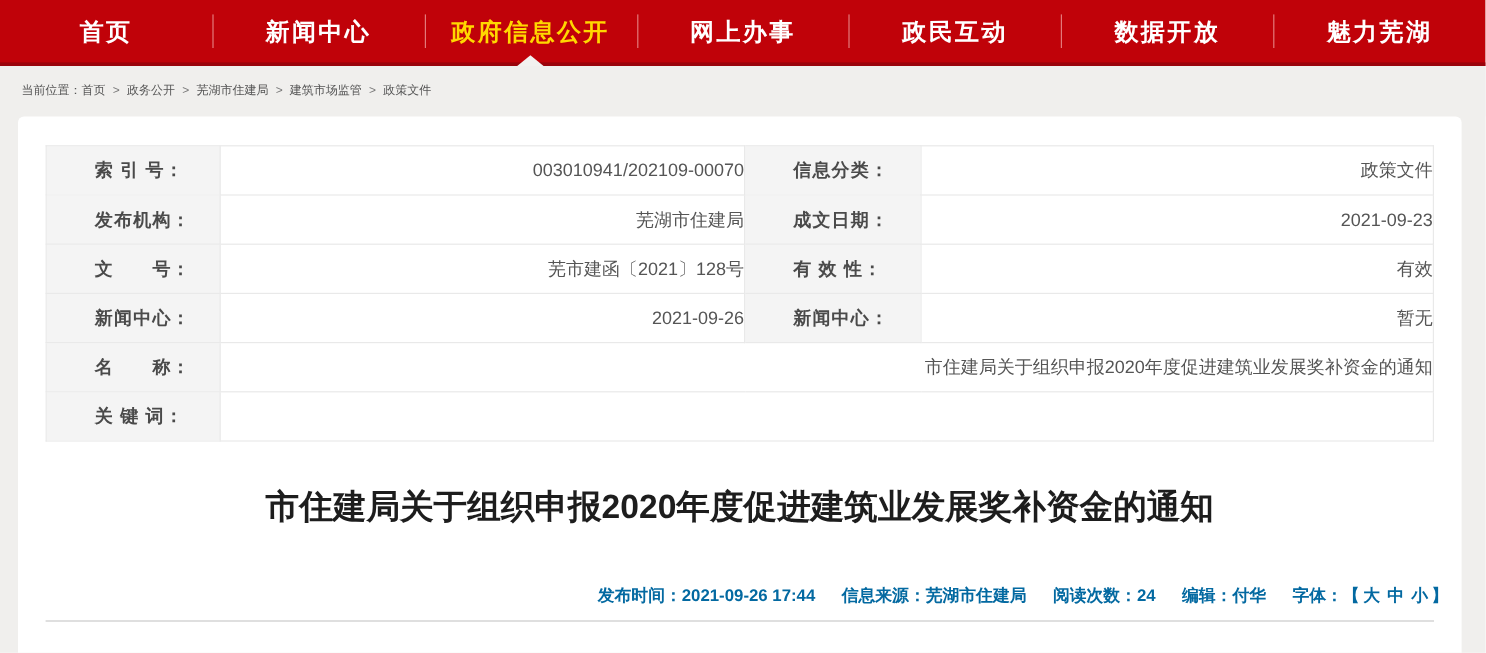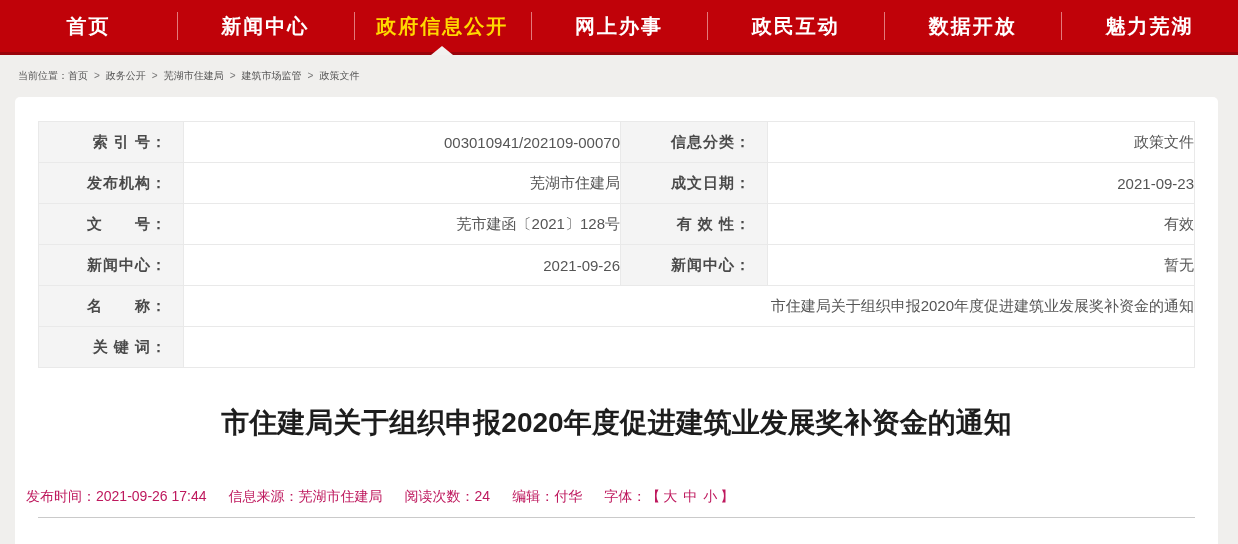--- a/index.html
+++ b/index.html
@@ -90,9 +90,9 @@
     background: #f4f4f4;
     font-weight: bold;
     color: #4a4a4a;
-    text-align: right;
     padding-right: 16px;
     letter-spacing: 1px;
+    padding-left: 40px;
   }
   td.val {
     color: #555555;

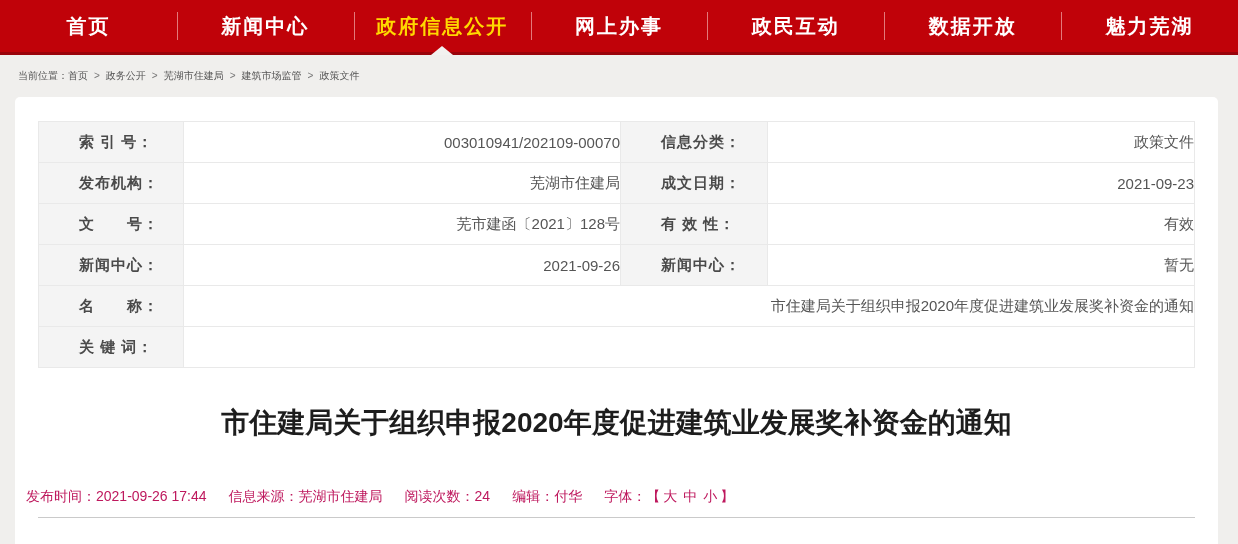--- a/index.html
+++ b/index.html
@@ -111,10 +111,11 @@
   }
   .pubinfo {
     margin-top: 46px;
-    text-align: left;
+    text-align: right;
     font-size: 14px;
-    color: #be185d;
+    color: #0369a1;
     white-space: nowrap;
+    font-weight: bold;
   }
   .pubinfo .seg { margin: 0 11px; }
   .font-size-link { cursor: pointer; margin: 0 3px; }

